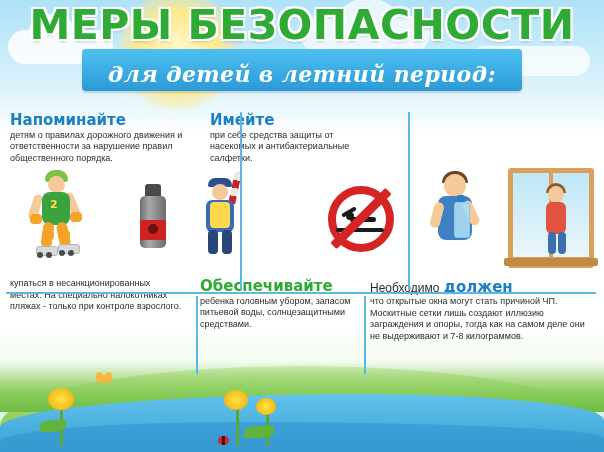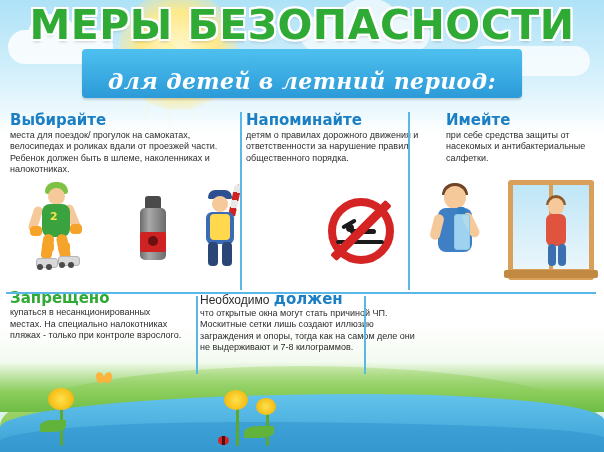--- a/index.html
+++ b/index.html
@@ -112,7 +112,7 @@
     position: relative;
     display: inline-block;
     margin-top: 2px;
-    padding: 19px 26px 4px 26px;
+    padding: 12px 26px 4px 26px;
     background: linear-gradient(to bottom, #4ec0ef 0%, #2b9ad8 100%);
     border-radius: 4px;
     box-shadow: 0 2px 2px rgba(0,0,0,0.15);

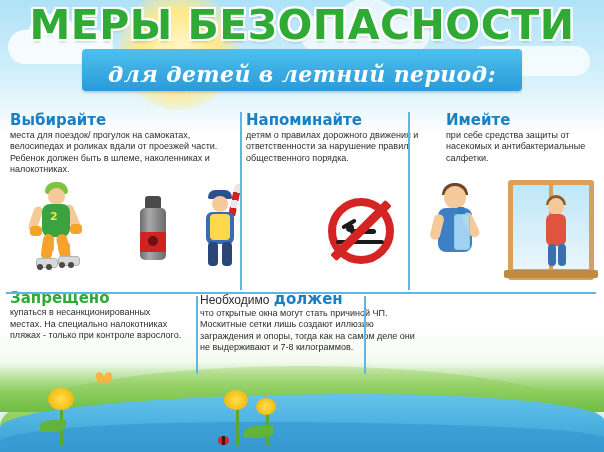--- a/index.html
+++ b/index.html
@@ -282,10 +282,6 @@
   <div class="content">
 
     <div class="row">
-      <div class="col" style="width:236px;">
-        <div class="hd">Выбирайте</div>
-        <div class="body-txt">места для поездок/ прогулок на самокатах, велосипедах и роликах вдали от проезжей части. Ребенок должен быть в шлеме, наколенниках и налокотниках.</div>
-      </div>
       <div class="col" style="width:200px;">
         <div class="hd">Напоминайте</div>
         <div class="body-txt">детям о правилах дорожного движения и ответственности за нарушение правил общественного порядка.</div>

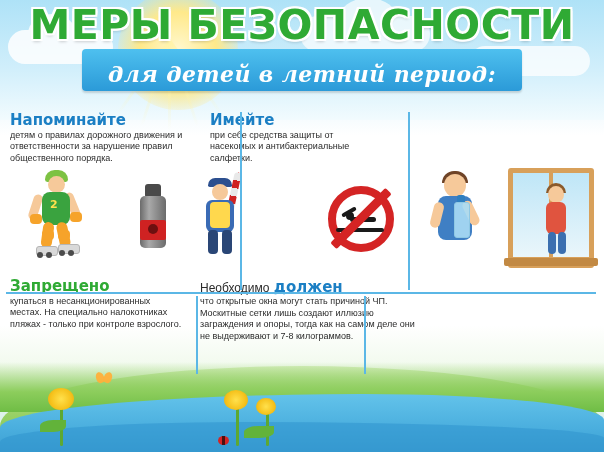--- a/index.html
+++ b/index.html
@@ -368,7 +368,6 @@
 
     <div class="row" style="margin-top:2px;">
       <div class="col" style="width:190px;">
-        <div class="hd green">Запрещено</div>
         <div class="body-txt">купаться в несанкционированных местах. На специально налокотниках пляжах - только при контроле взрослого.</div>
       </div>
       <div class="col" style="width:244px;">

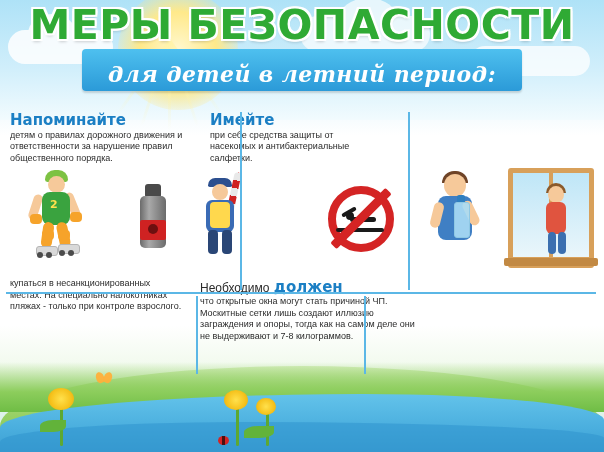--- a/index.html
+++ b/index.html
@@ -370,6 +370,10 @@
       <div class="col" style="width:190px;">
         <div class="body-txt">купаться в несанкционированных местах. На специально налокотниках пляжах - только при контроле взрослого.</div>
       </div>
+      <div class="col" style="width:170px;">
+        <div class="hd green">Обеспечивайте</div>
+        <div class="body-txt">ребенка головным убором, запасом питьевой воды, солнцезащитными средствами.</div>
+      </div>
       <div class="col" style="width:244px;">
         <div style="line-height:1.1;">
           <span class="body-txt" style="font-size:12px;">Необходимо</span>

